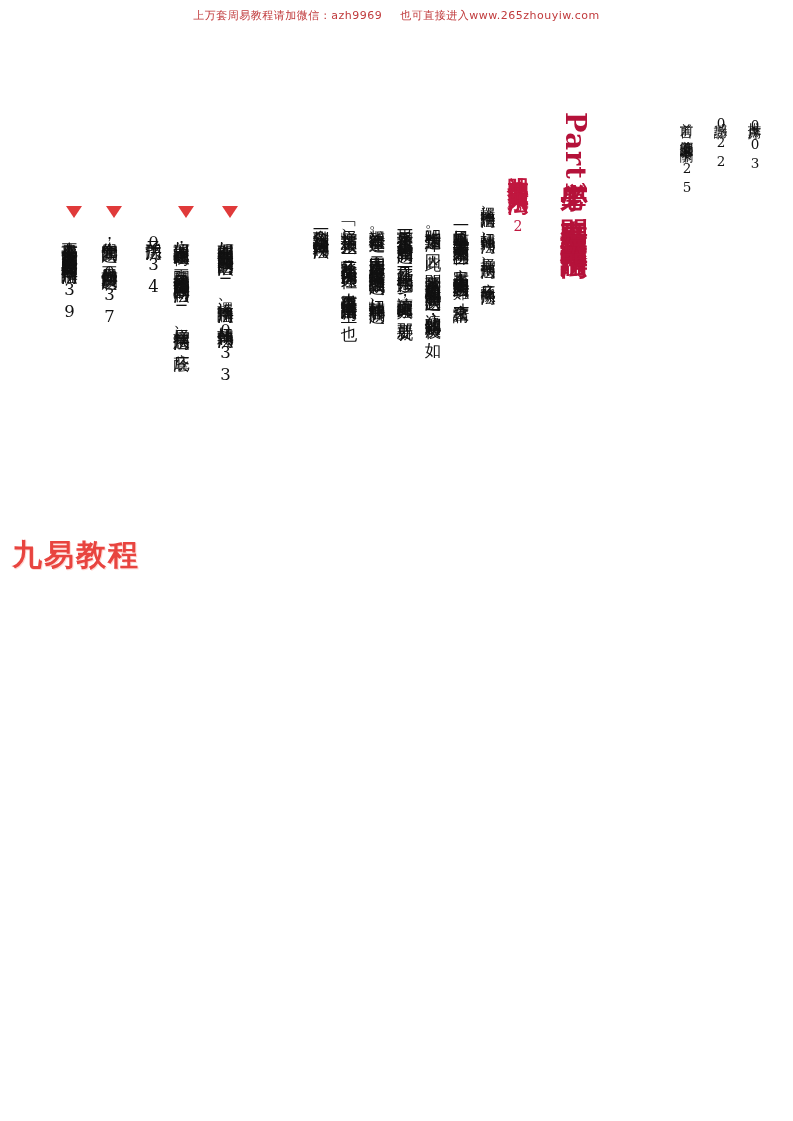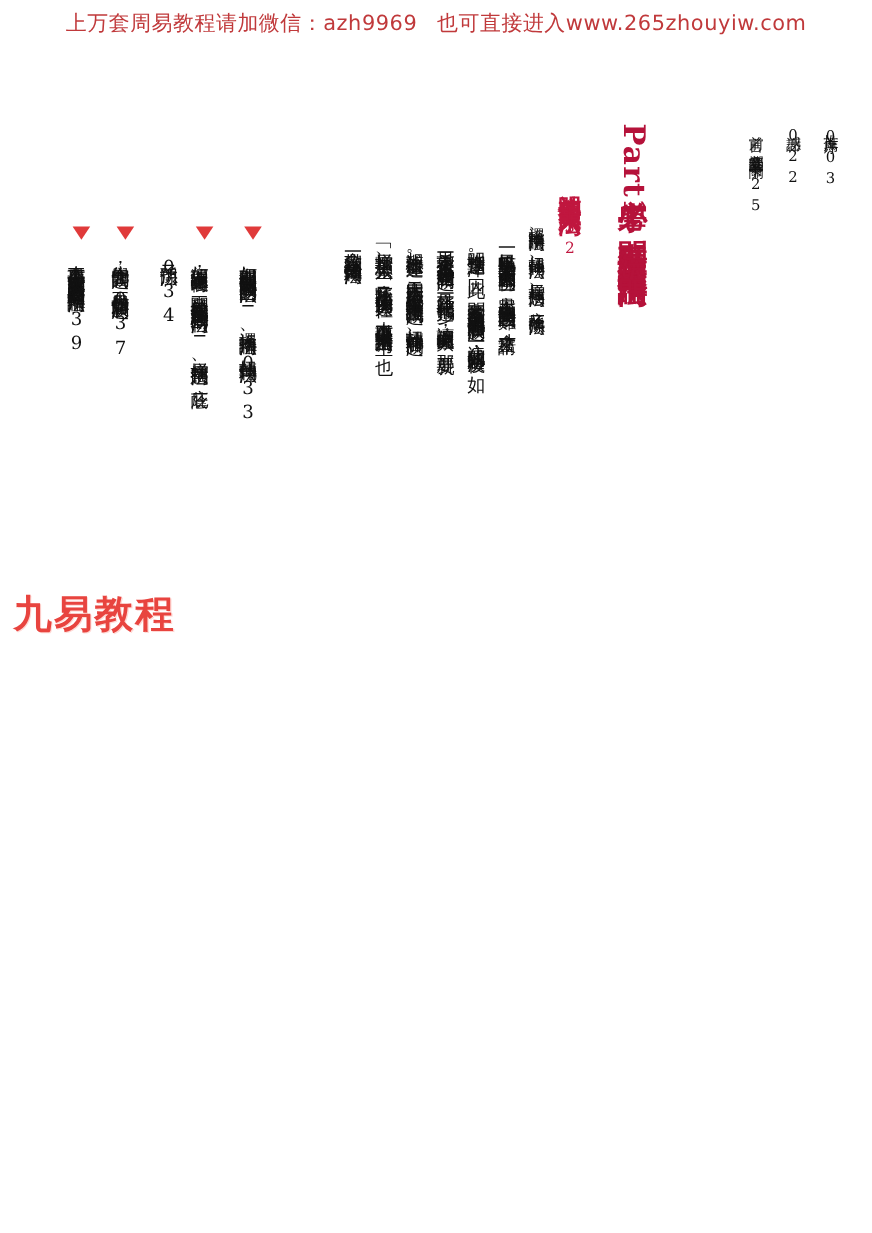--- a/index.html
+++ b/index.html
@@ -21,7 +21,7 @@
     left: 0;
     width: 793px;
     text-align: center;
-    font-size: 19px;
+    font-size: 11px;
     color: #c0393b;
     font-family: "DejaVu Sans", "Liberation Sans", sans-serif;
     letter-spacing: 0.5px;

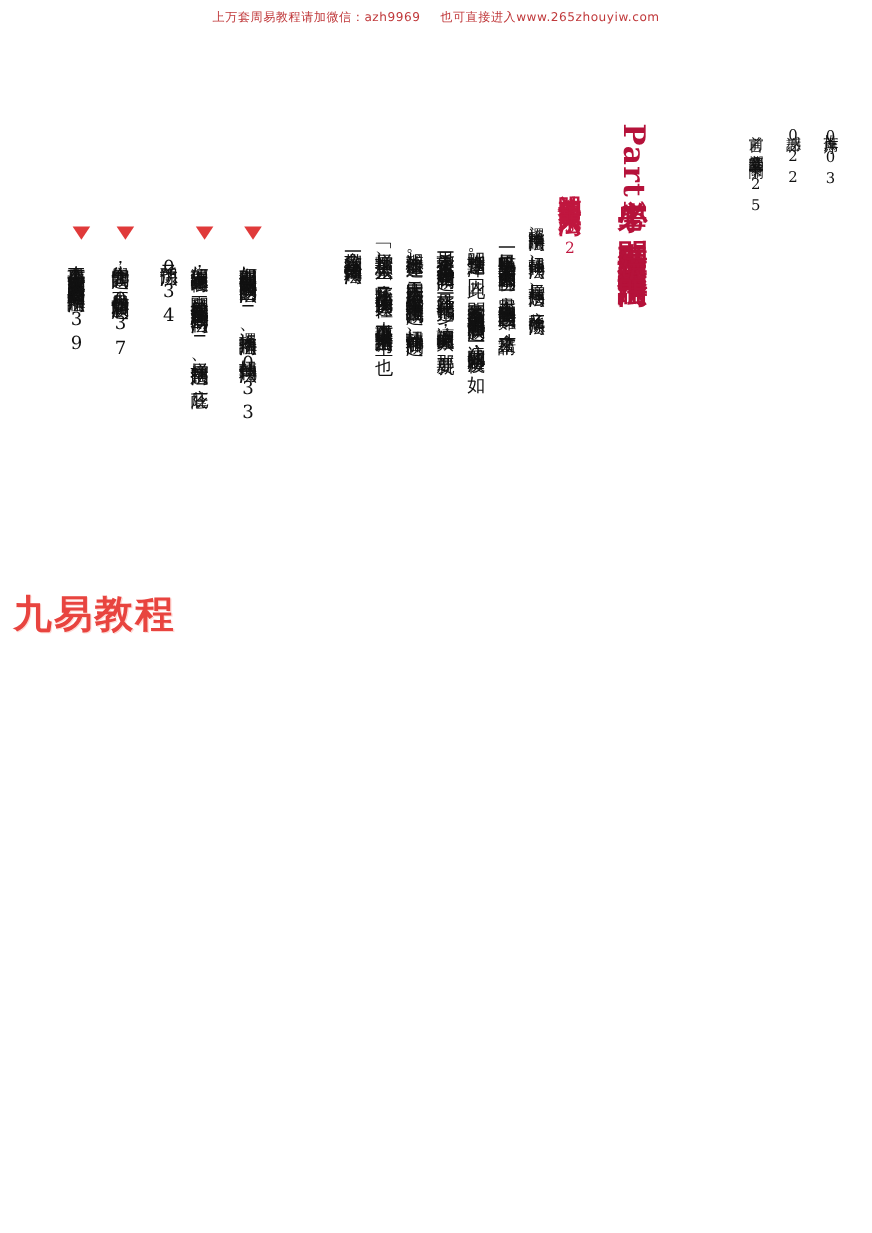--- a/index.html
+++ b/index.html
@@ -34,7 +34,7 @@
     position: absolute;
     left: 12px;
     top: 535px;
-    font-size: 35px;
+    font-size: 30px;
     font-weight: bold;
     color: #e8443f;
     font-family: "DejaVu Sans", "Liberation Sans", sans-serif;

